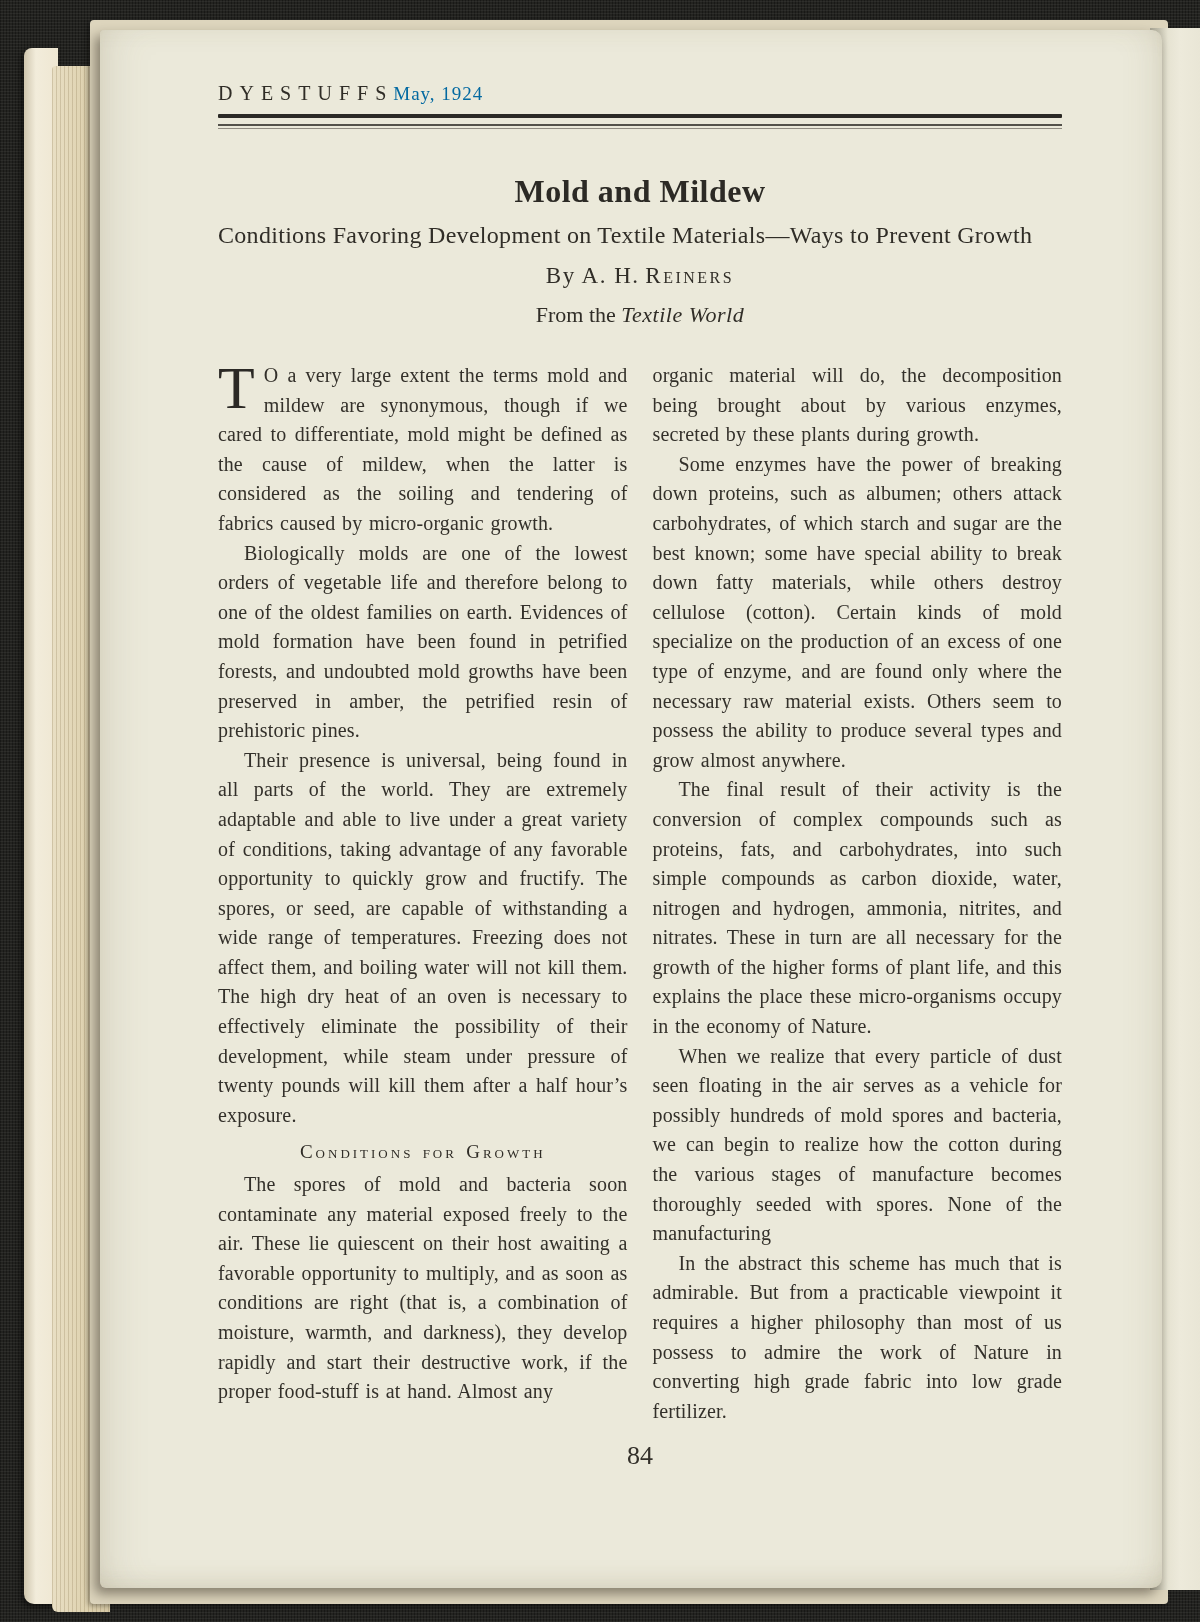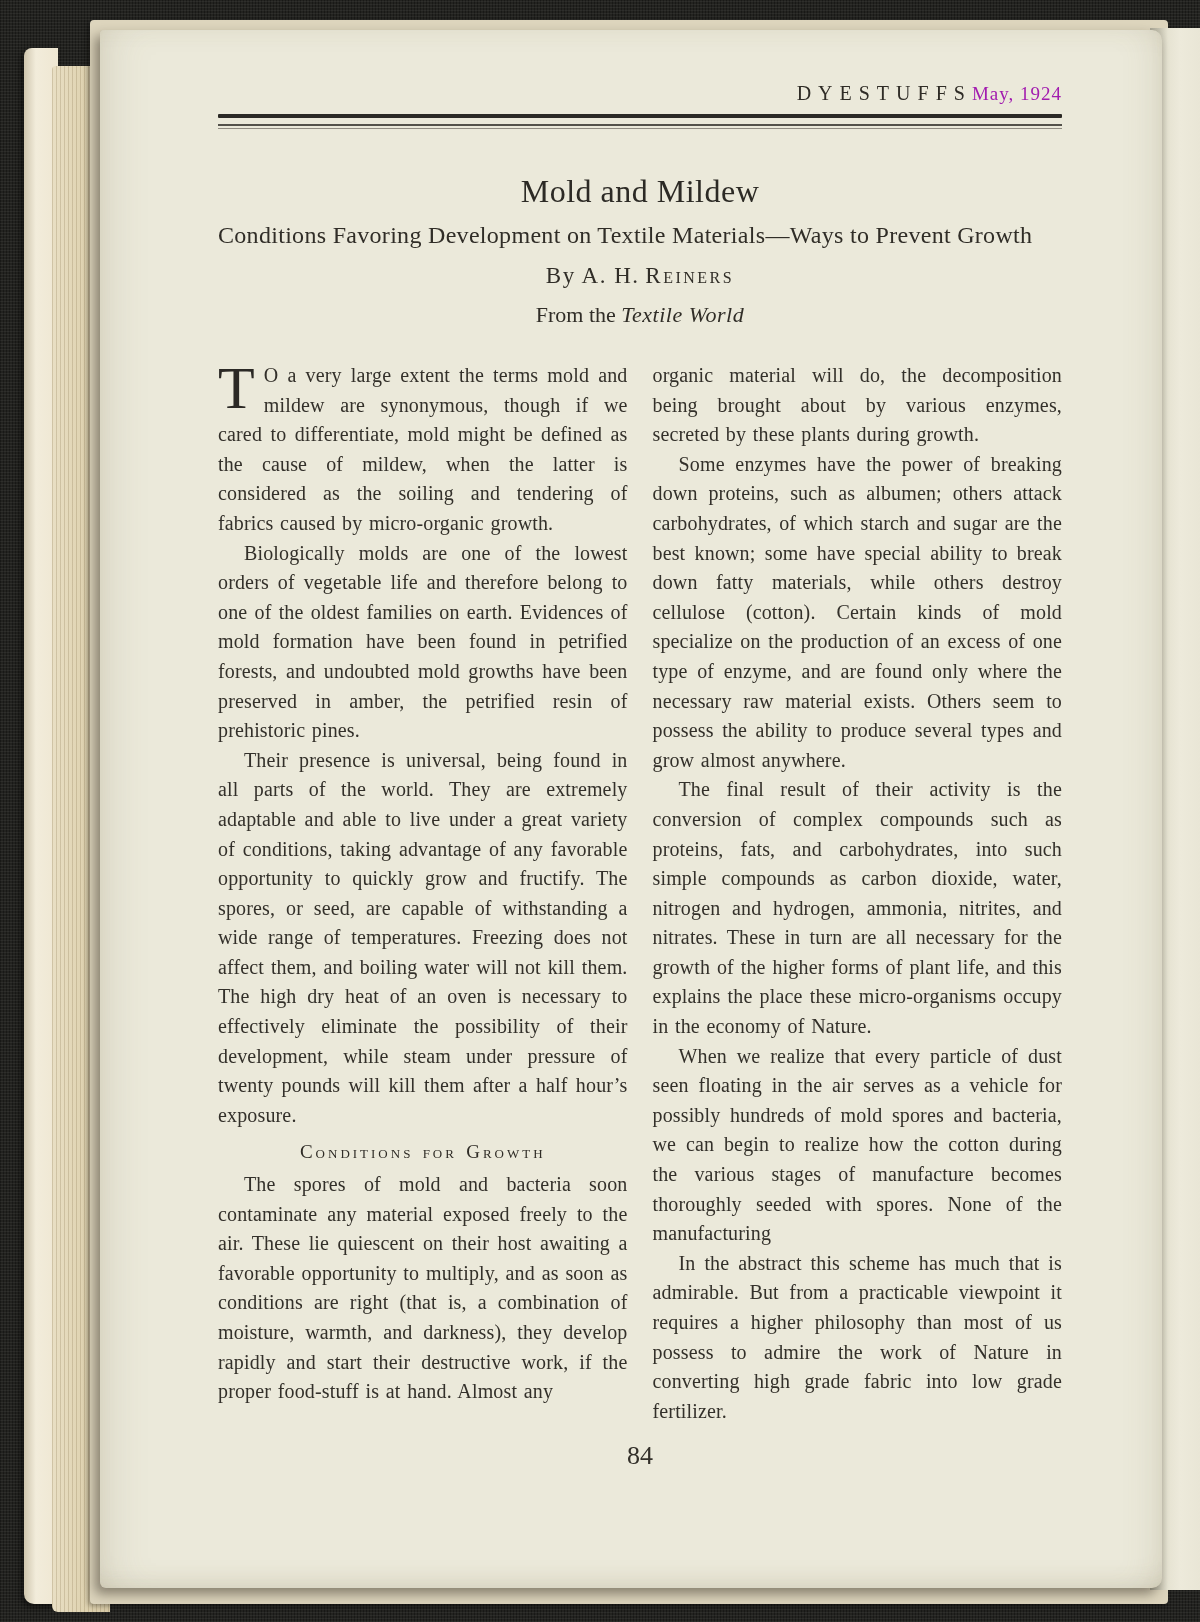--- a/index.html
+++ b/index.html
@@ -52,7 +52,7 @@
     color:#34302a;
   }
   .content{position:absolute;left:118px;top:52px;width:844px;}
-  .running-header{display:flex;justify-content:flex-end;align-items:baseline;}
+  .running-header{display:flex;justify-content:flex-start;align-items:baseline;}
   .journal{font-size:20px;letter-spacing:7px;color:#2f2c26;}
   .issue-date{font-size:19px;letter-spacing:1px;color:#a21caf;}
   .rule-thick{margin-top:9px;height:4px;background:#2b2925;border-radius:1px;}

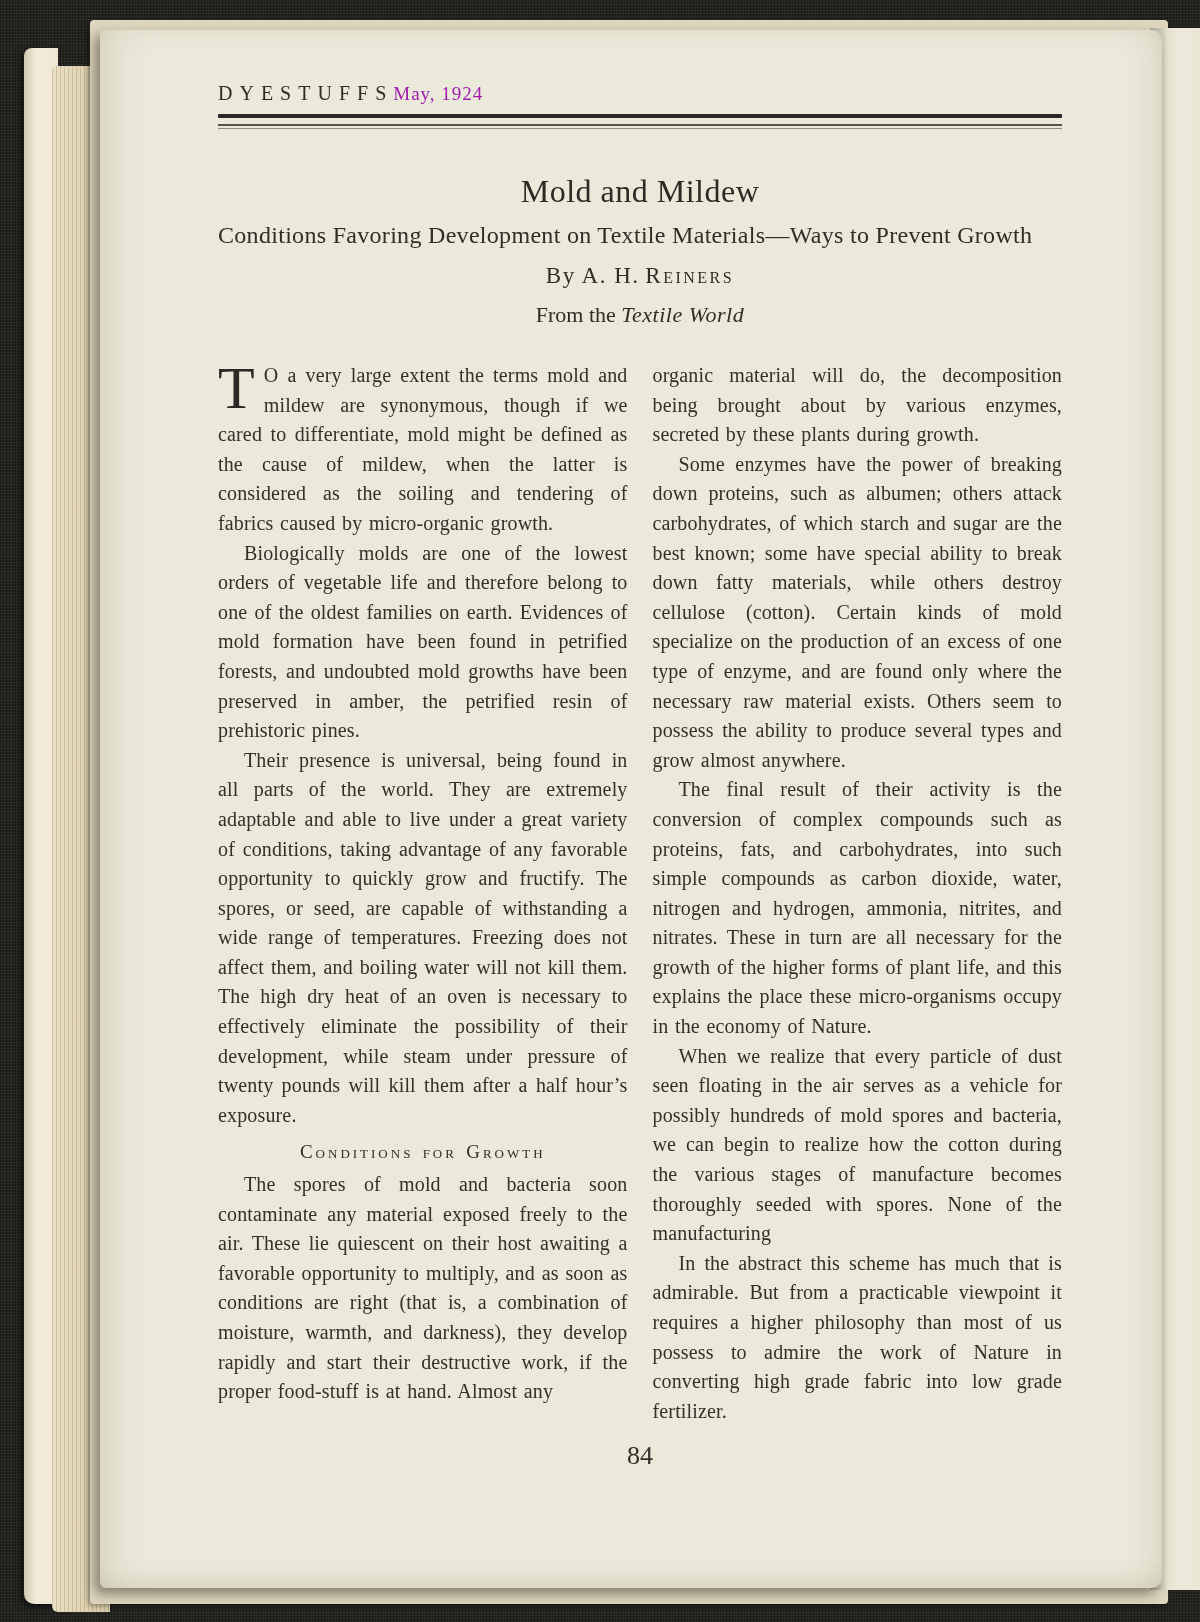--- a/index.html
+++ b/index.html
@@ -54,7 +54,7 @@
   .content{position:absolute;left:118px;top:52px;width:844px;}
   .running-header{display:flex;justify-content:flex-start;align-items:baseline;}
   .journal{font-size:20px;letter-spacing:7px;color:#2f2c26;}
-  .issue-date{font-size:19px;letter-spacing:1px;color:#a21caf;}
+  .issue-date{font-size:19px;letter-spacing:1px;color:#0369a1;}
   .rule-thick{margin-top:9px;height:4px;background:#2b2925;border-radius:1px;}
   .rule-thin{margin-top:6px;height:2px;background:#3a3731;opacity:.85;}
   .rule-hair{margin-top:2px;height:1px;background:#55504a;opacity:.6;}

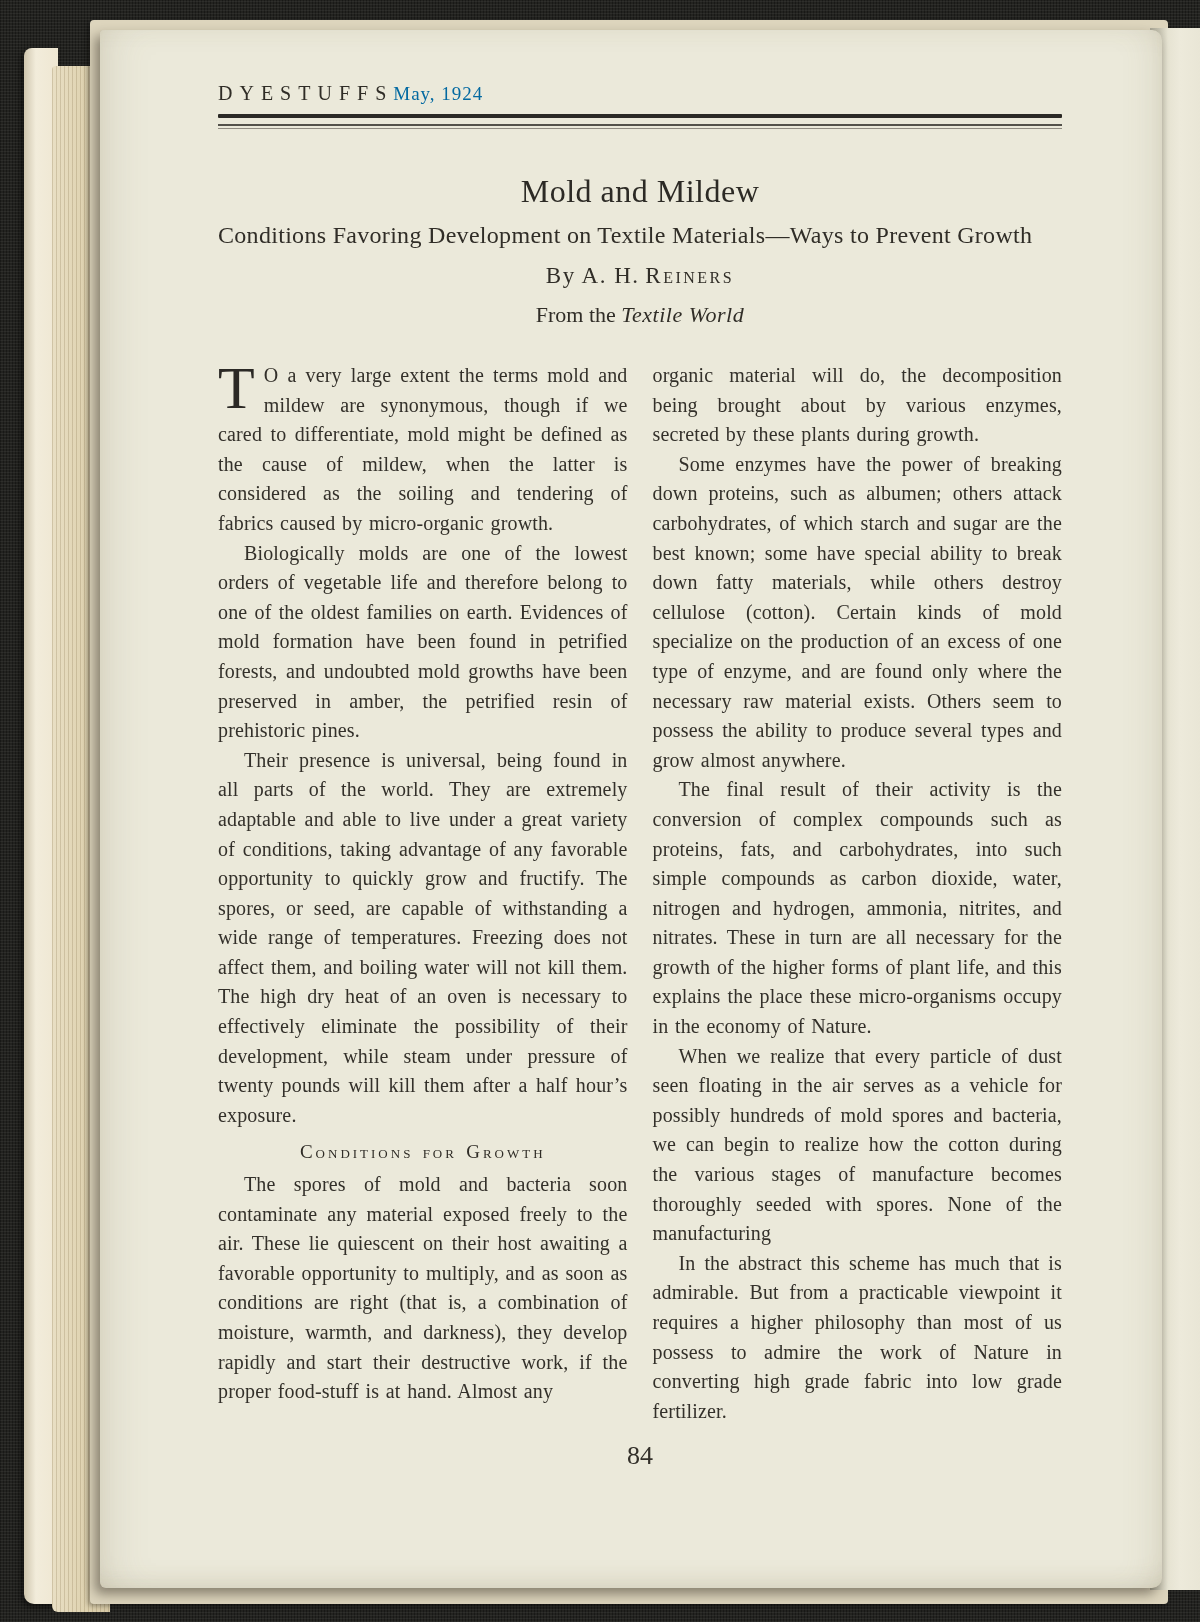--- a/index.html
+++ b/index.html
@@ -58,7 +58,7 @@
   .rule-thick{margin-top:9px;height:4px;background:#2b2925;border-radius:1px;}
   .rule-thin{margin-top:6px;height:2px;background:#3a3731;opacity:.85;}
   .rule-hair{margin-top:2px;height:1px;background:#55504a;opacity:.6;}
-  .title{margin:44px 0 0;font-size:32px;font-weight:400;text-align:center;letter-spacing:.5px;color:#2c2a25;}
+  .title{margin:44px 0 0;font-size:32px;font-weight:700;text-align:center;letter-spacing:.5px;color:#2c2a25;}
   .subtitle{margin:10px auto 0;font-size:24px;font-weight:normal;text-align:left;line-height:31px;letter-spacing:.3px;color:#302d27;}
   .byline{margin-top:12px;text-align:center;font-size:23px;color:#302d27;}
   .byline .sc{font-variant:small-caps;letter-spacing:2.5px;}

